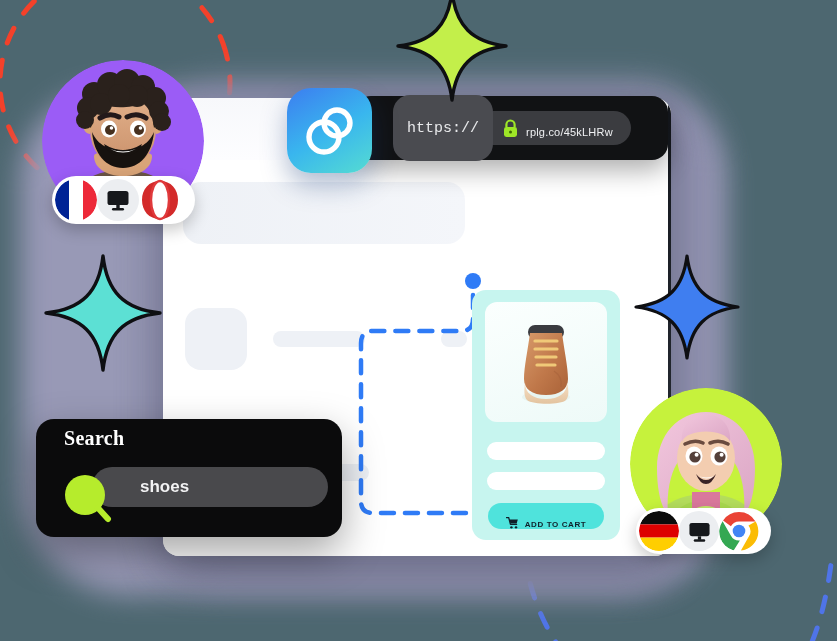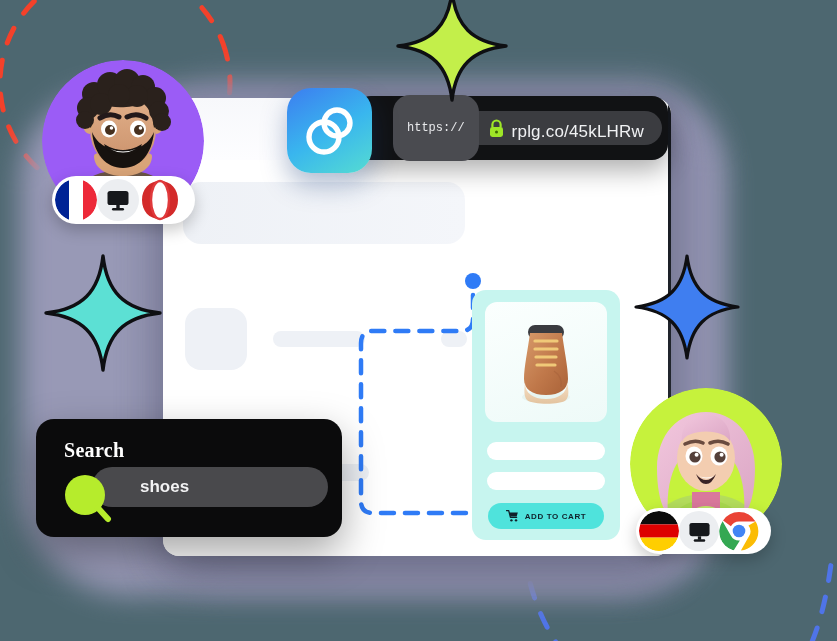--- a/index.html
+++ b/index.html
@@ -93,7 +93,7 @@
   .url-scheme{
     background:#4a4b50;border-radius:17px;height:34px;
     display:flex;align-items:center;padding:16px 14px;
-    color:#e9eaec;font-size:12px;font-family:"Liberation Mono", monospace;
+    color:#e9eaec;font-size:15px;font-family:"Liberation Mono", monospace;
   }
   .lock{margin:0 7px 0 9px;}
   .url-host{color:#f0f1f3;font-size:17px;padding-right:12px;letter-spacing:.2px;margin-top:8px;}

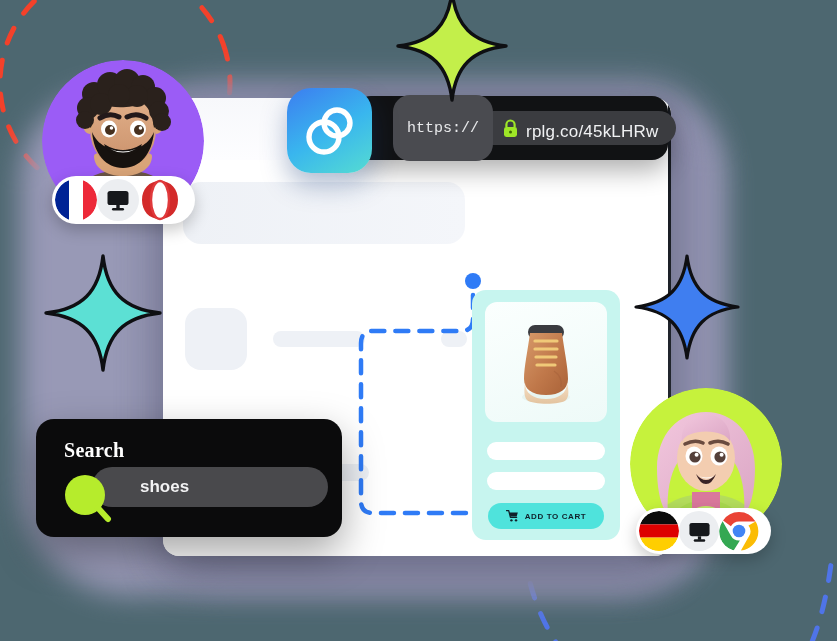--- a/index.html
+++ b/index.html
@@ -96,7 +96,7 @@
     color:#e9eaec;font-size:15px;font-family:"Liberation Mono", monospace;
   }
   .lock{margin:0 7px 0 9px;}
-  .url-host{color:#f0f1f3;font-size:17px;padding-right:12px;letter-spacing:.2px;margin-top:8px;}
+  .url-host{color:#f0f1f3;font-size:11px;padding-right:12px;letter-spacing:.2px;margin-top:8px;}
 
   
   .app-icon{

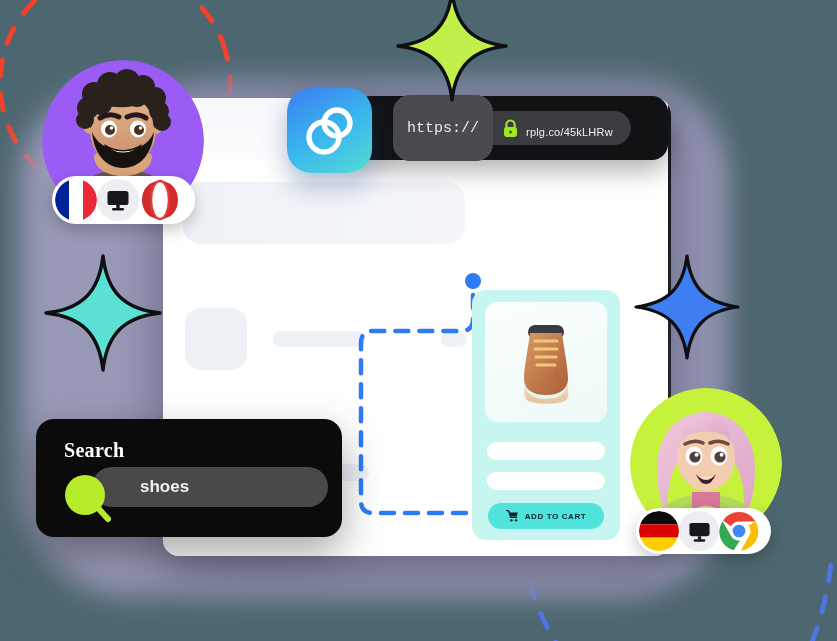--- a/index.html
+++ b/index.html
@@ -114,7 +114,7 @@
     box-shadow:0 16px 40px rgba(0,0,0,.35);
   }
   .search-title{
-    position:absolute;left:28px;top:20px;color:#fff;font-size:20px;
+    position:absolute;left:28px;top:8px;color:#fff;font-size:20px;
     font-family:"Liberation Serif", serif;font-weight:bold;letter-spacing:.3px;
   }
   .search-field{

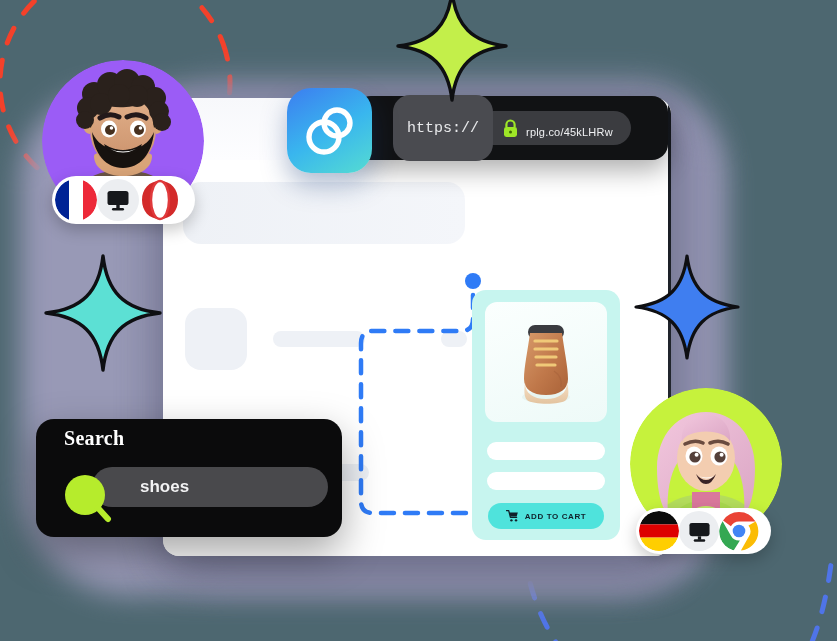--- a/index.html
+++ b/index.html
@@ -74,7 +74,7 @@
   .cart-btn{
     position:absolute;left:16px;top:213px;width:116px;height:26px;
     background:#4fe3dc;border-radius:13px;
-    display:flex;align-items:center;justify-content:center;gap:6px;
+    display:flex;align-items:flex-end;justify-content:center;gap:6px;
     color:#10202a;font-size:8px;font-weight:bold;letter-spacing:.6px;
     cursor:pointer;
   }

